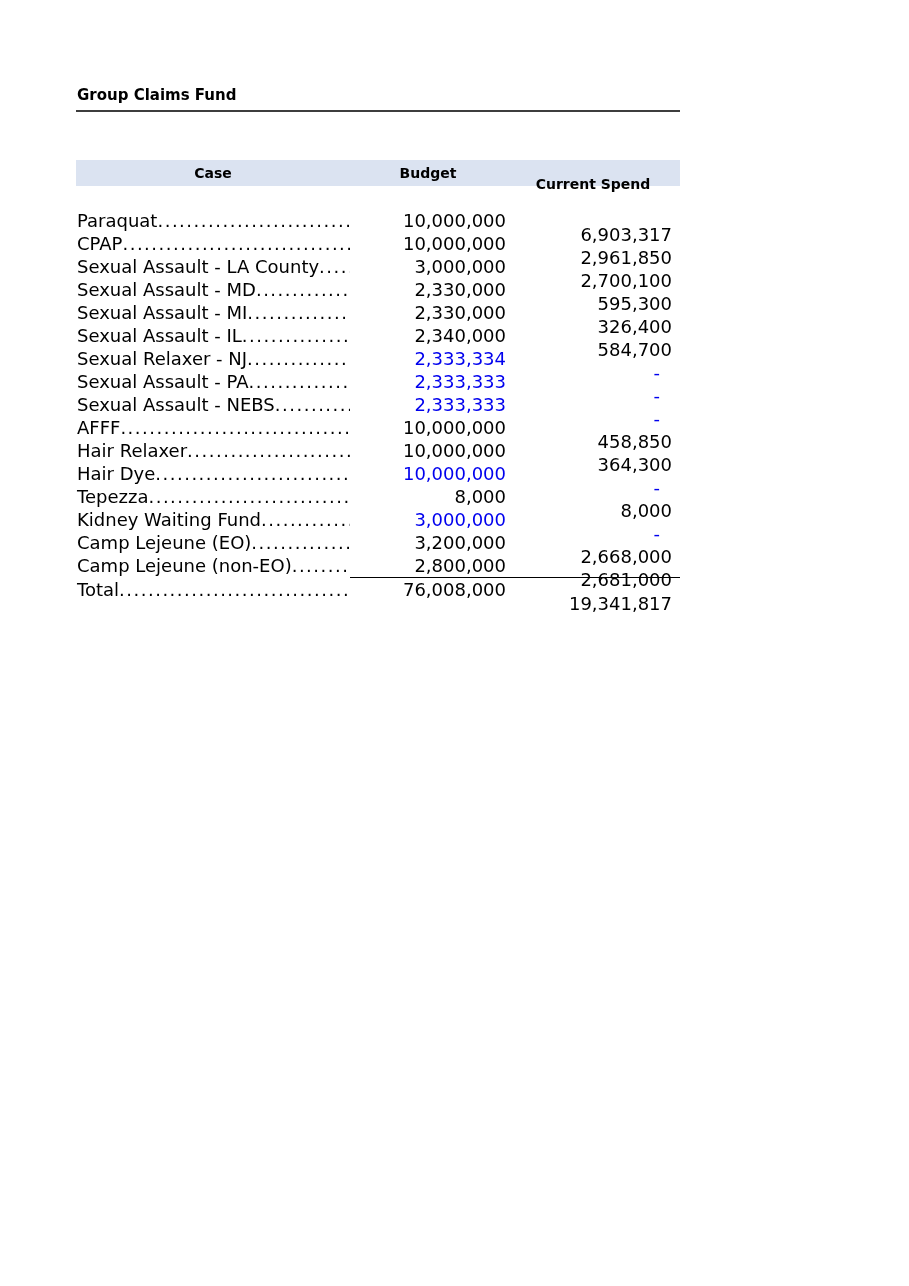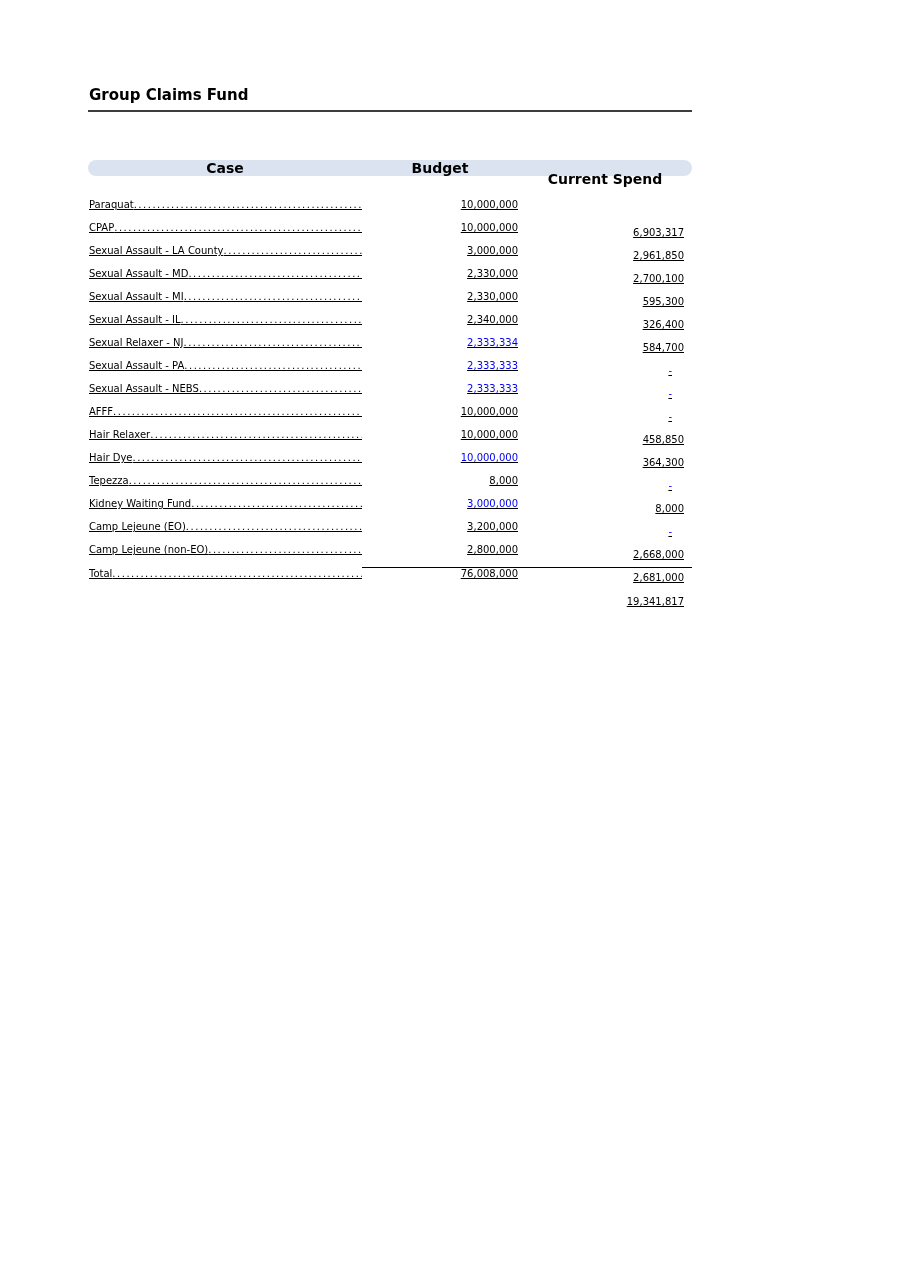--- a/index.html
+++ b/index.html
@@ -16,7 +16,7 @@
     -webkit-font-smoothing:antialiased;
   }
   .page{position:relative;width:909px;height:1286px;background:#fff;overflow:hidden;}
-  .doc{position:absolute;left:88px;top:84px;width:604px;}
+  .doc{position:absolute;left:76px;top:84px;width:604px;}
 
   .title-block{border-bottom:2px solid var(--rule-dark);padding-bottom:3px;}
   .title-line{font-weight:bold;font-size:15px;line-height:23px;padding-left:1px;}

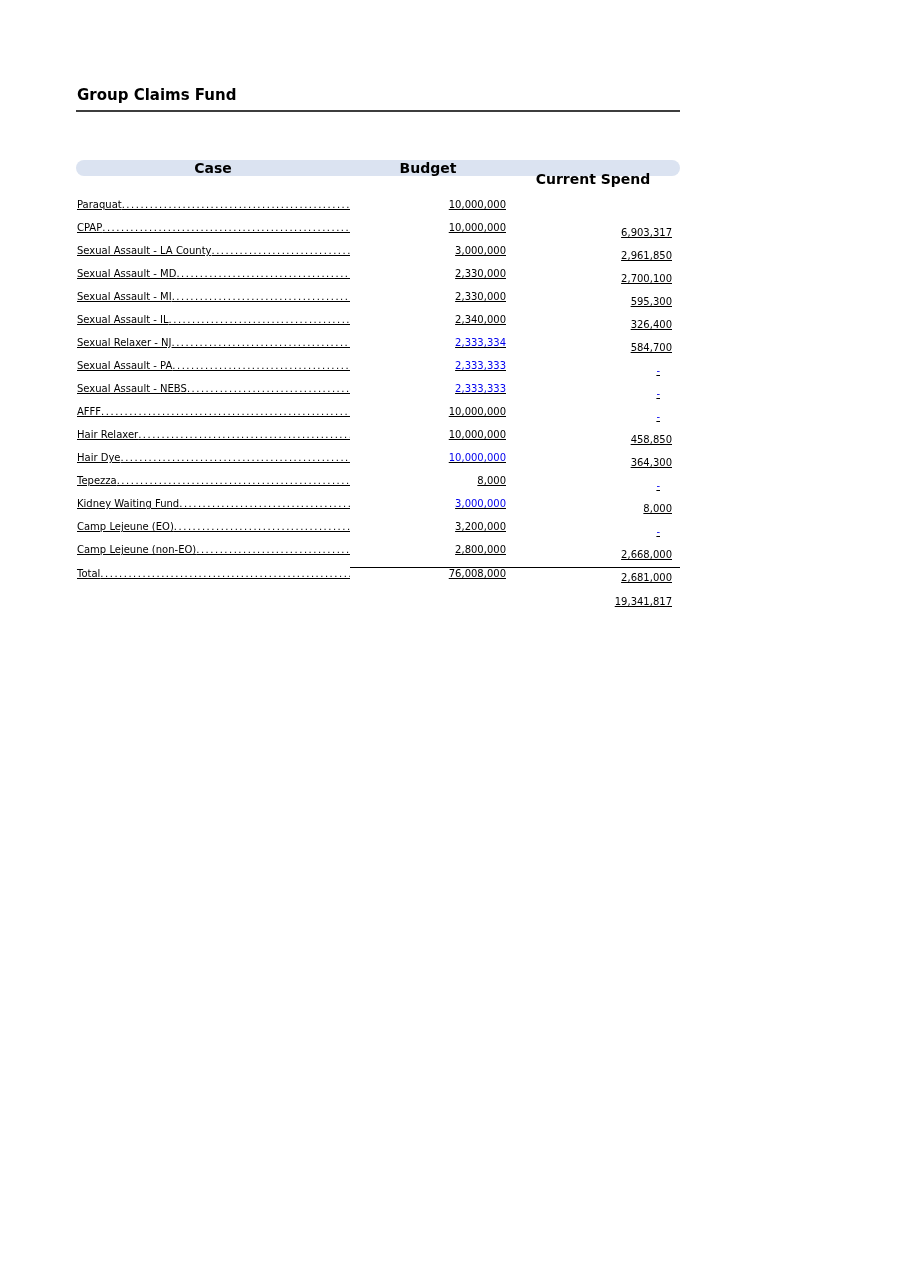--- a/index.html
+++ b/index.html
@@ -23,7 +23,7 @@
   .subtitle{font-style:italic;font-size:14px;line-height:23px;margin-top:2px;padding-left:1px;}
 
   .table{margin-top:48px;}
-  .thead{display:flex;align-items:center;height:16px;background:var(--header-bg);font-weight:bold;font-size:14px;border-radius:10px;}
+  .thead{display:flex;align-items:center;height:26px;background:var(--header-bg);font-weight:bold;font-size:14px;}
   .col-case{width:274px;box-sizing:border-box;}
   .col-budget{width:156px;box-sizing:border-box;}
   .col-spend{width:174px;box-sizing:border-box;margin-top:22px;}

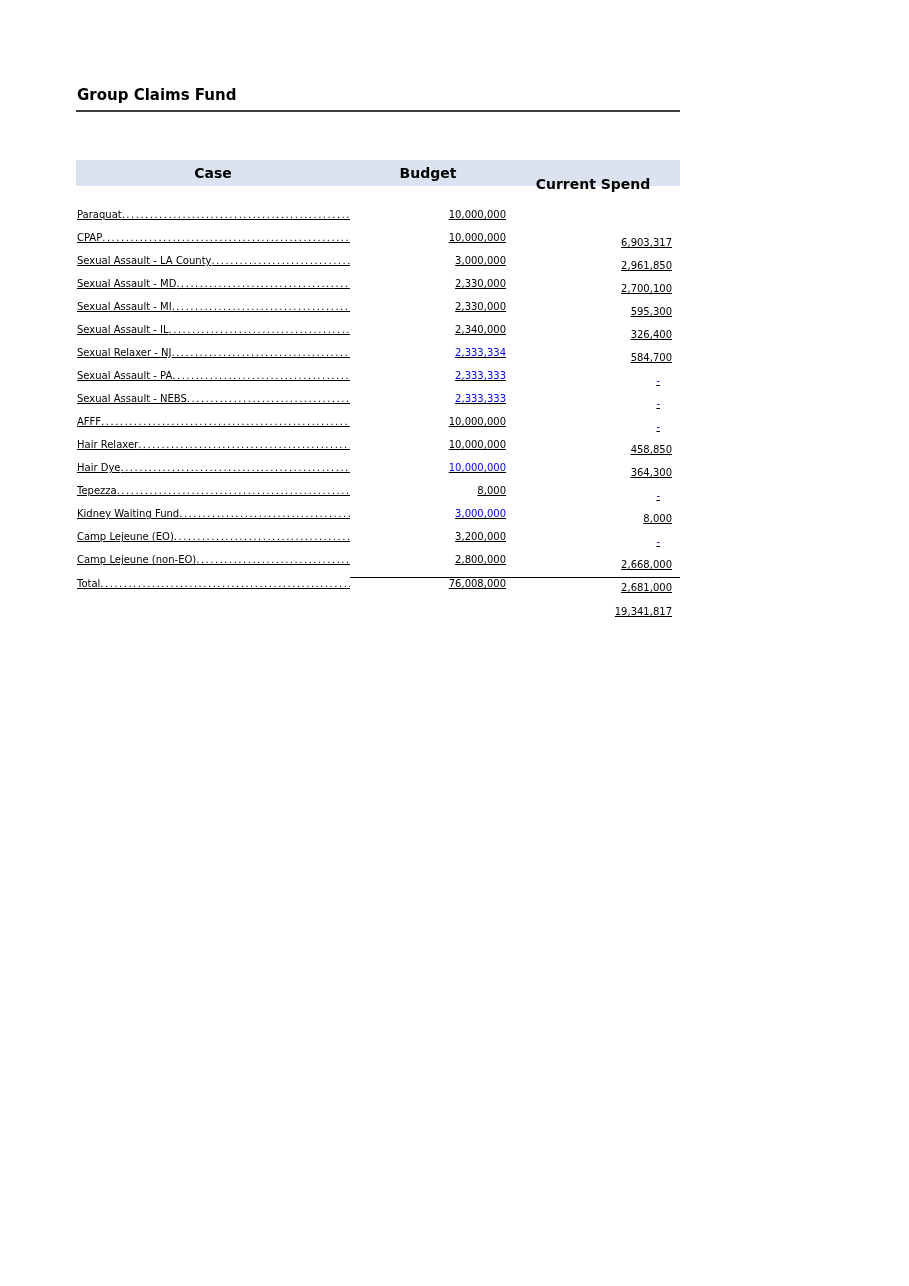--- a/index.html
+++ b/index.html
@@ -30,7 +30,7 @@
   .thead .col-case,.thead .col-budget,.thead .col-spend{text-align:center;}
 
   .tbody{margin-top:23px;}
-  .row{display:flex;height:23px;font-size:10px;text-decoration:underline;}
+  .row{display:flex;align-items:center;height:23px;font-size:18px;}
   .cell-case{width:274px;display:flex;overflow:hidden;white-space:nowrap;padding-left:1px;box-sizing:border-box;}
   .case-label{flex:0 0 auto;}
   .dot-leader{flex:1 1 auto;overflow:hidden;white-space:nowrap;letter-spacing:1.5px;}

